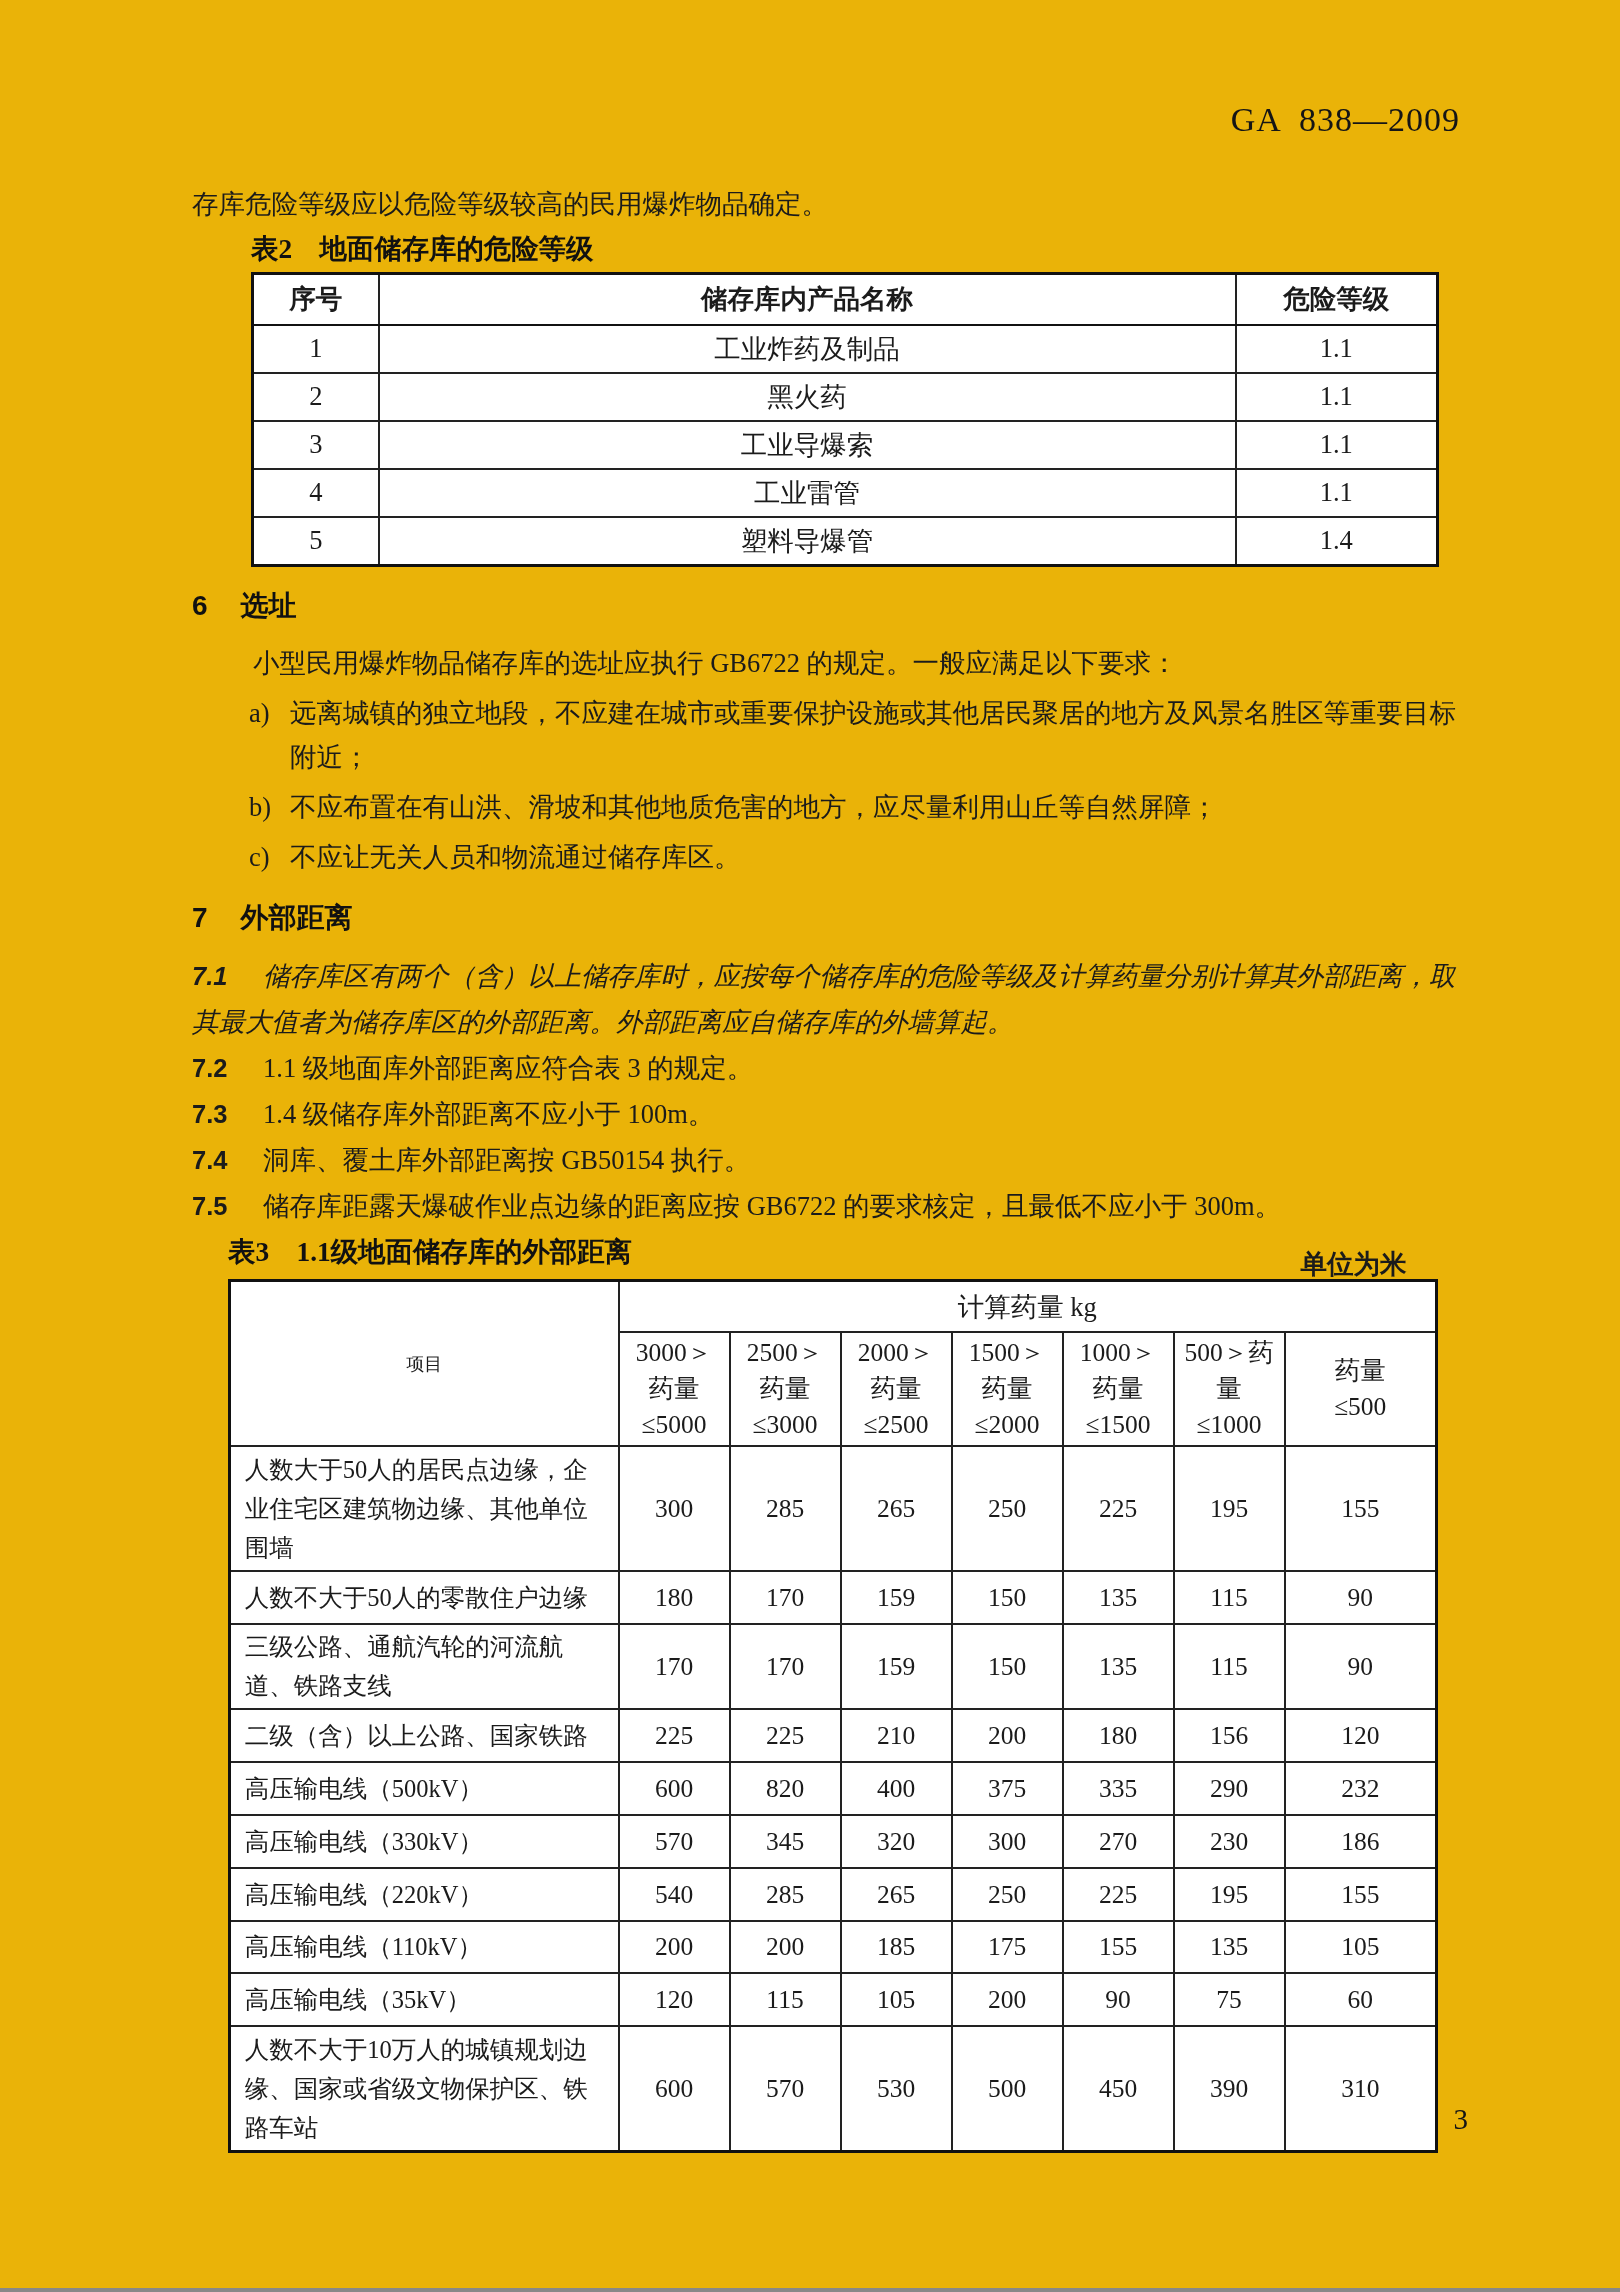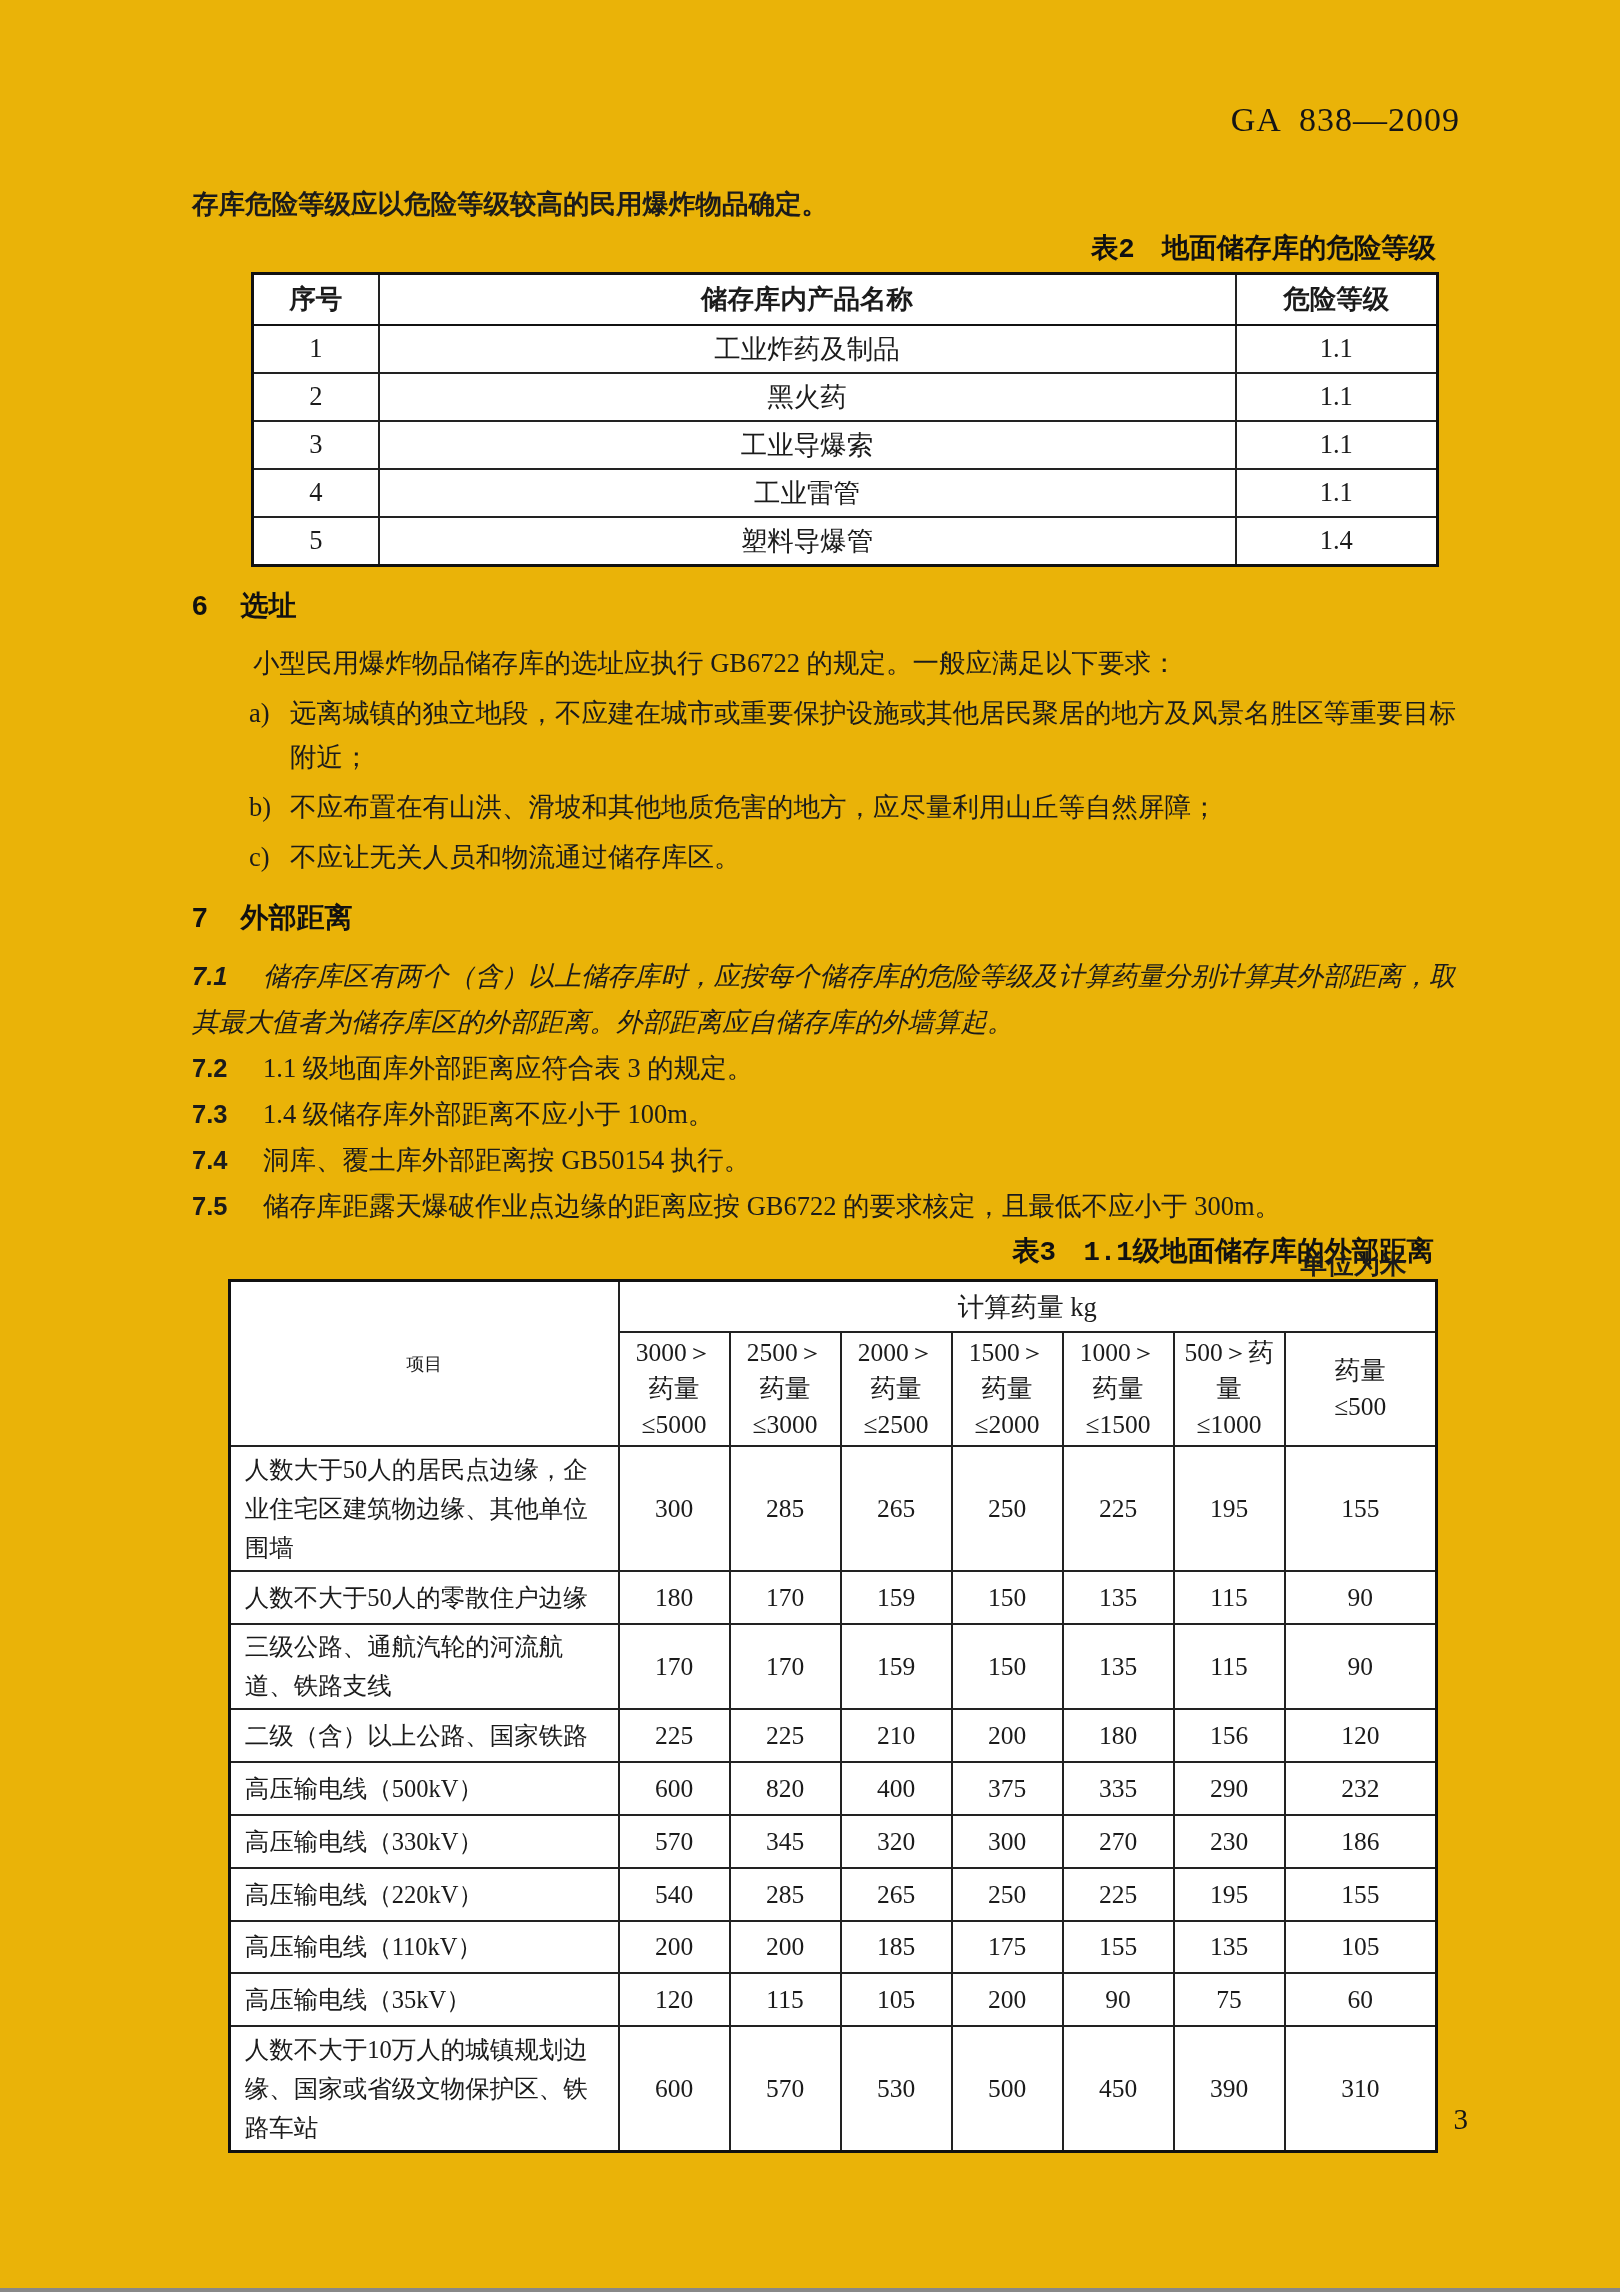--- a/index.html
+++ b/index.html
@@ -24,7 +24,7 @@
   .content {
     position:absolute; left:192px; top:0; width:1286px;
   }
-  .intro { margin:186px 0 0 0; font-size:26.5px; line-height:37px;font-weight:bold; }
+  .intro { margin:186px 0 0 0; font-size:26.5px; line-height:37px; }
 
   
   .caption {

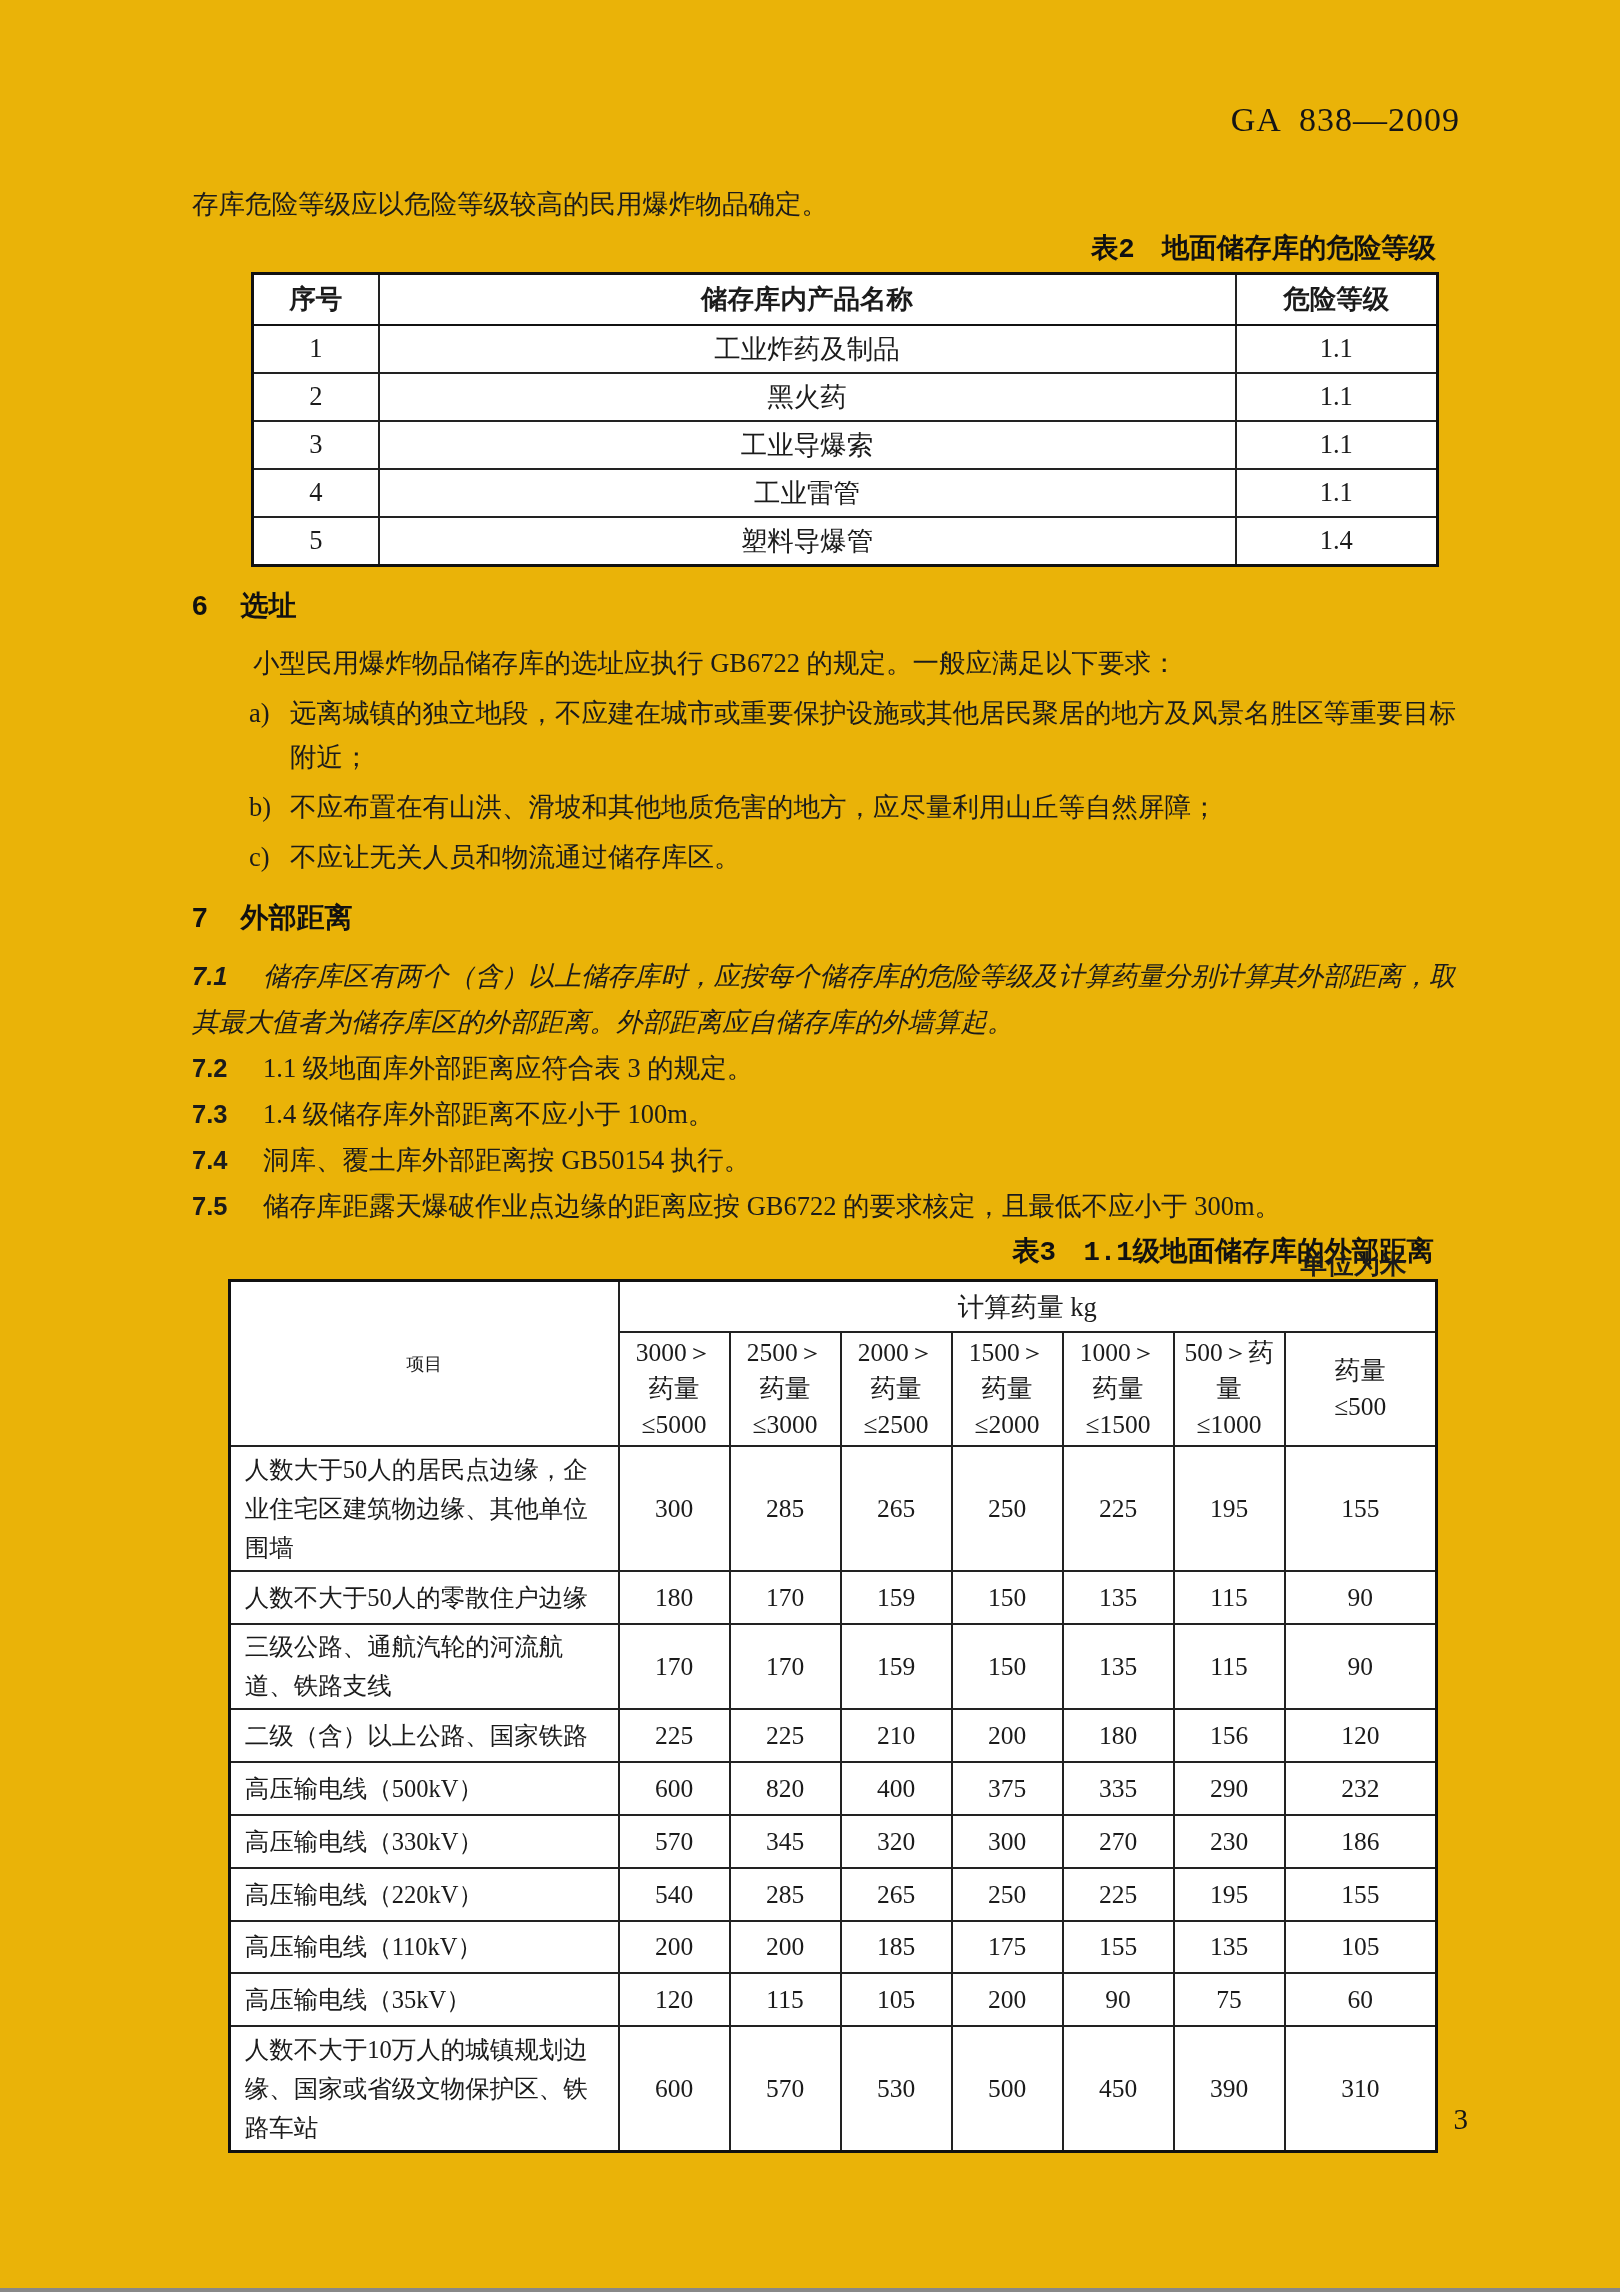--- a/index.html
+++ b/index.html
@@ -28,9 +28,9 @@
 
   
   .caption {
-    font-family:Liberation Mono, monospace;
+    font-family:Liberation Serif, serif;
     font-weight:bold; font-size:27.4px; line-height:37px;
-    text-align:right; color:#111;
+    text-align:left; color:#111;
   }
   .caption2 { margin:7.8px 0 0 59px; width:1185px; }
   .caption3-row { position:relative; margin:5px 0 0 36px; width:1206px; }

